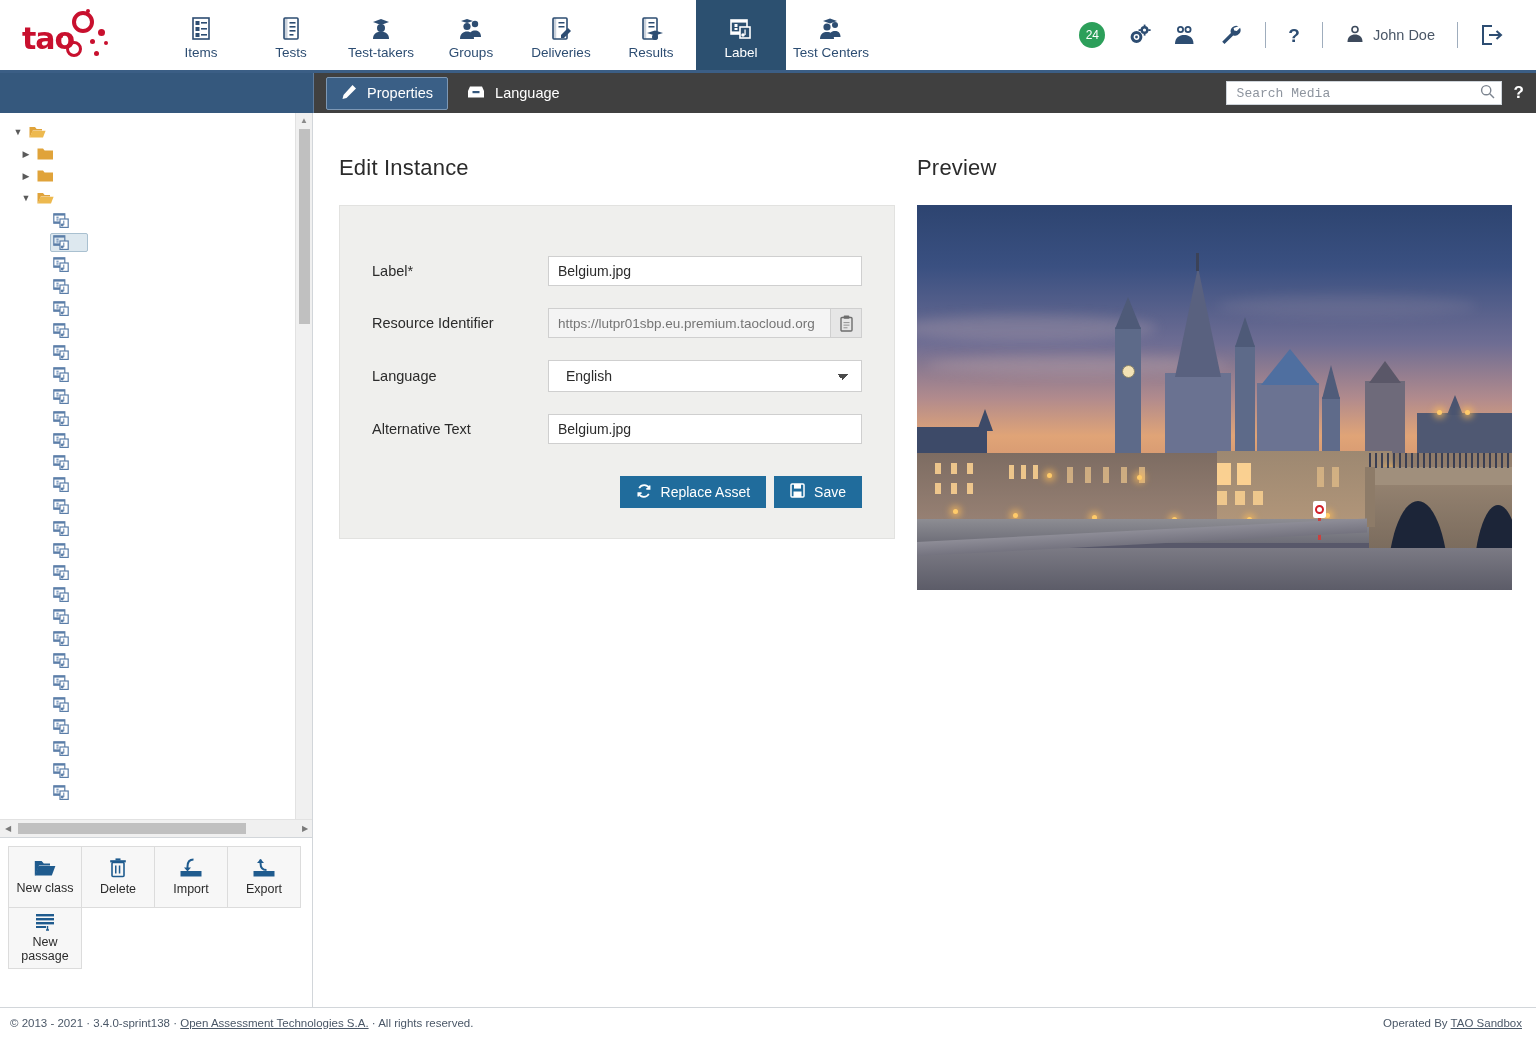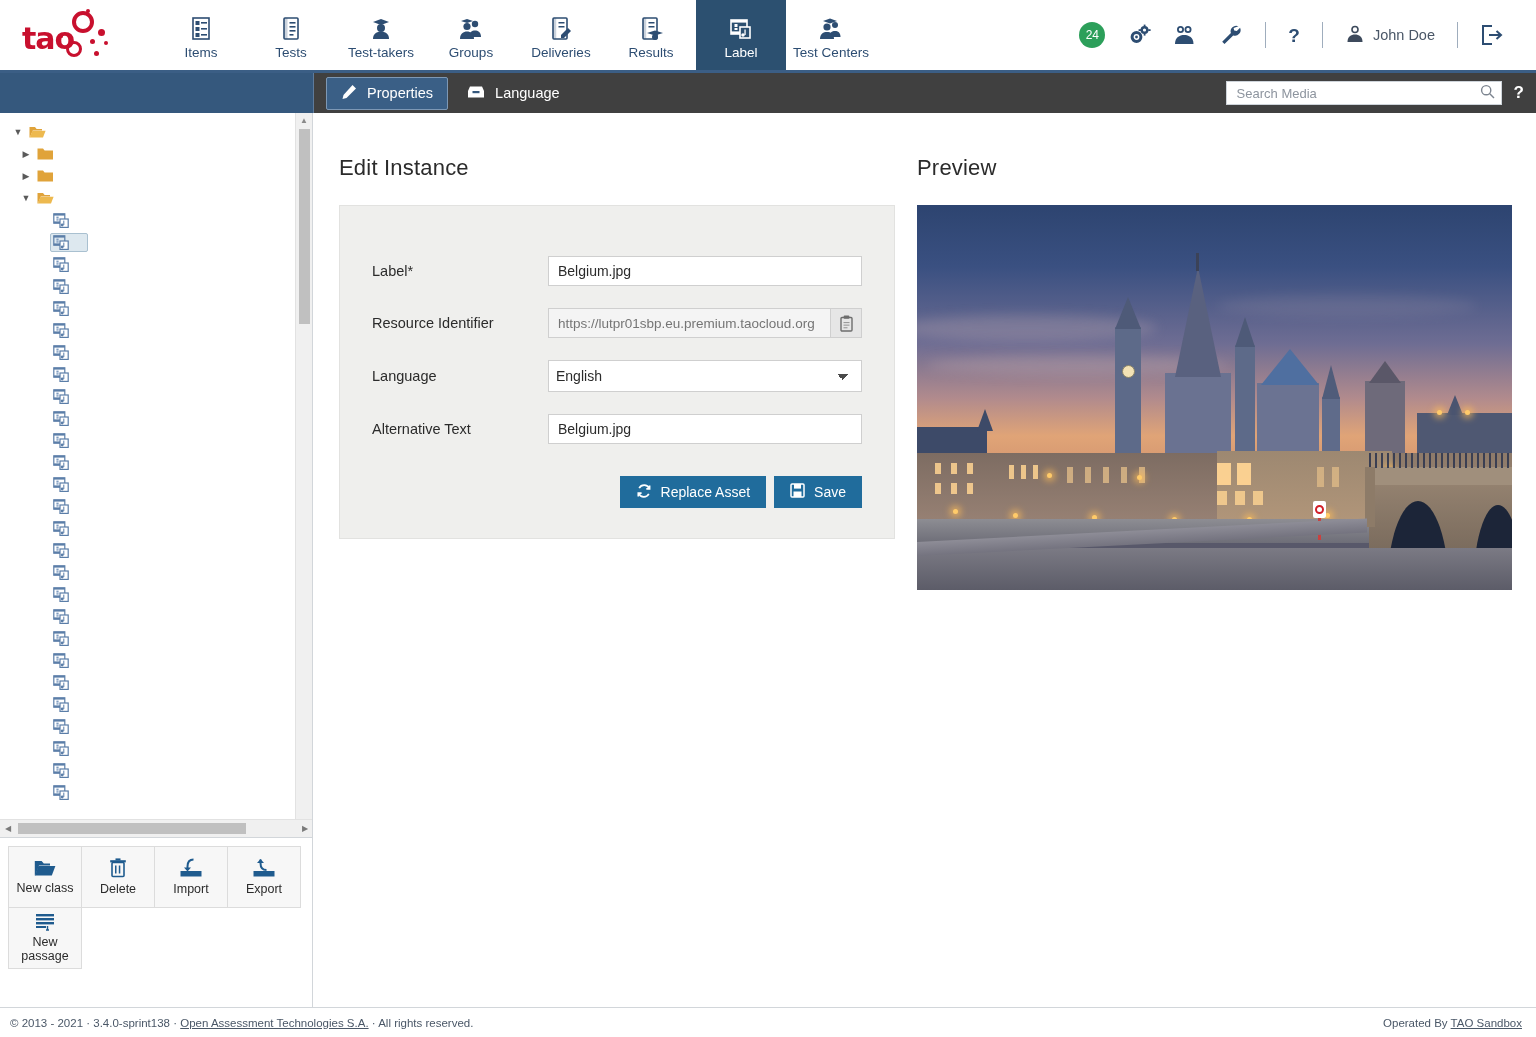--- a/index.html
+++ b/index.html
@@ -130,7 +130,7 @@
   .searchbox input {
     border: none; outline: none;
     flex: 1; font-size: 13px;
-    font-family: Liberation Sans, sans-serif;
+    font-family: Liberation Mono, monospace;
     color: #55606e; background: transparent;
   }
   .searchbox input::placeholder { color: #8d949e; }

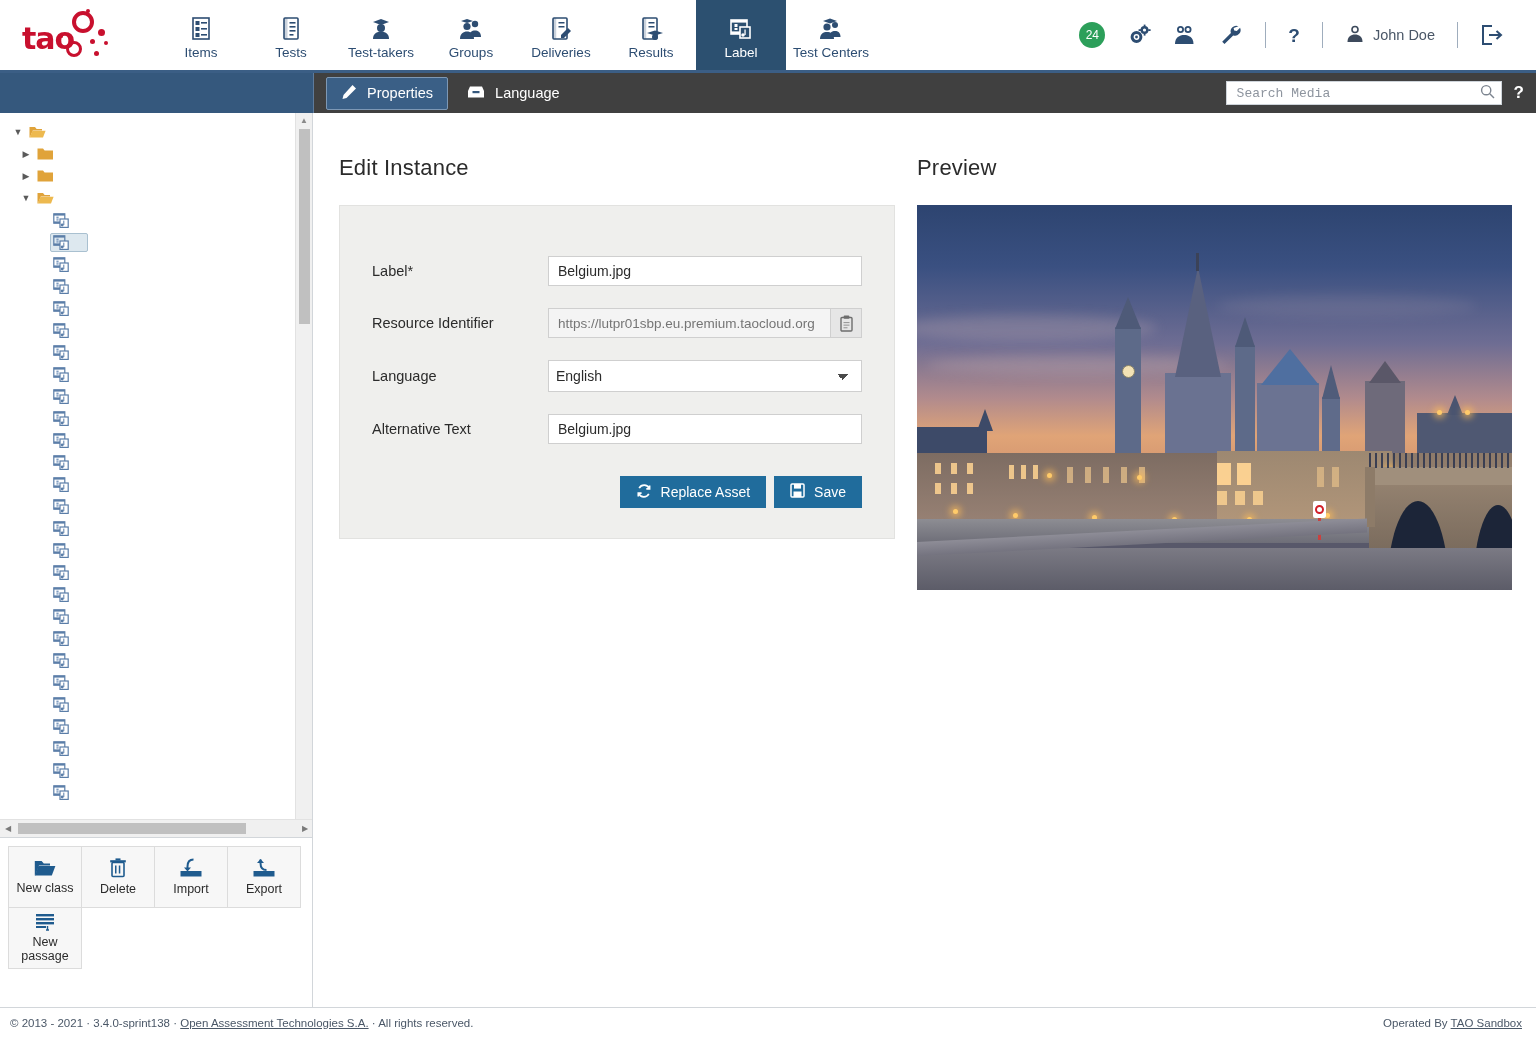--- a/index.html
+++ b/index.html
@@ -322,7 +322,7 @@
     border: 1px solid #cfcfcf;
     background: #ffffff;
     font-size: 14px;
-    padding: 0 7px;
+    padding: 0 17px;
     color: #2b2b2b;
     font-family: "Liberation Sans", sans-serif;
     appearance: none;

